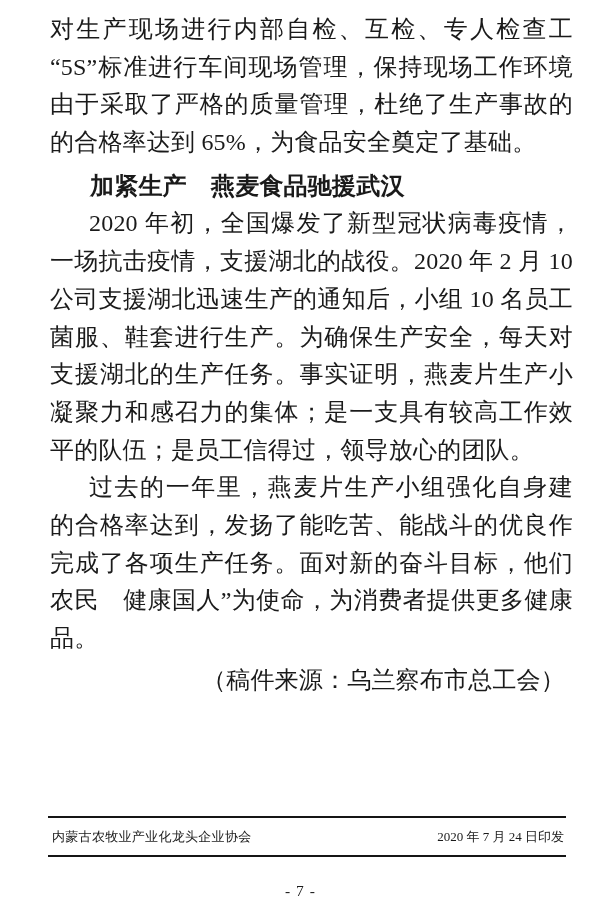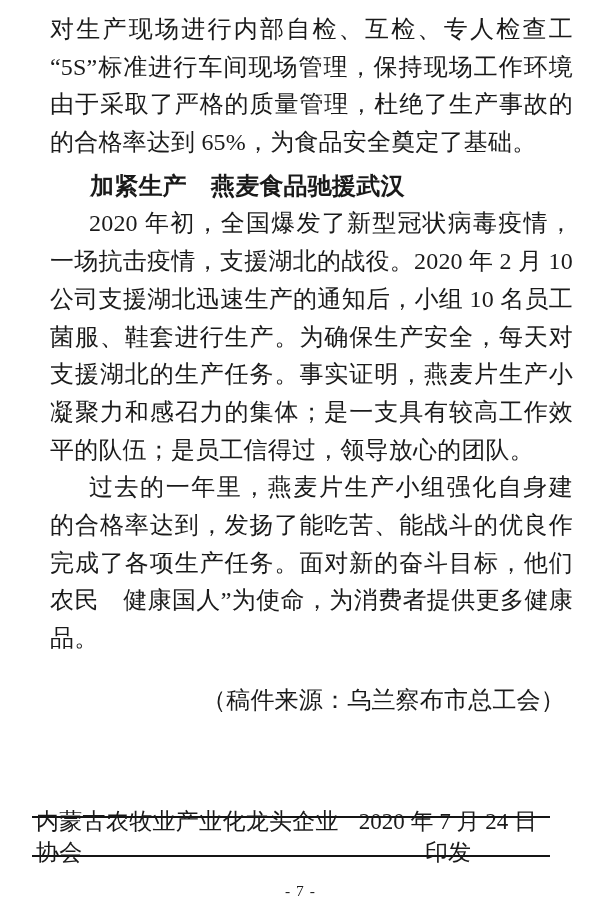--- a/index.html
+++ b/index.html
@@ -48,7 +48,7 @@
   .source {
     text-align: right;
     text-align-last: right;
-    margin-top: 24px;
+    margin-top: 4px;
     padding-right: 8px;
   }
   .footer {

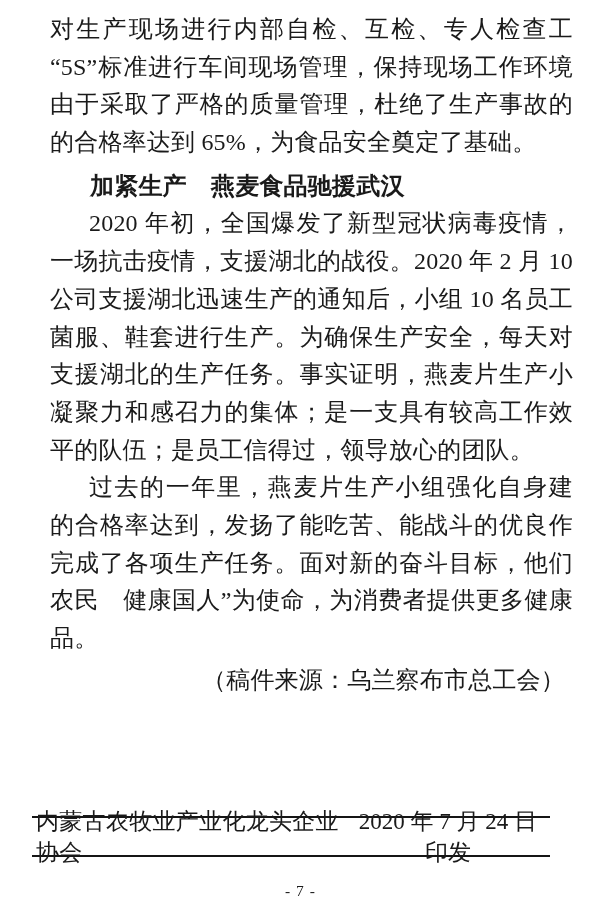--- a/index.html
+++ b/index.html
@@ -53,7 +53,7 @@
   }
   .footer {
     position: absolute;
-    left: 32px;
+    left: 48px;
     top: 816px;
     width: 518px;
     height: 37px;
@@ -62,7 +62,7 @@
     display: flex;
     justify-content: space-between;
     align-items: center;
-    font-size: 23px;
+    font-size: 13px;
     box-sizing: content-box;
   }
   .footer .issuer { padding-left: 4px; letter-spacing: 0.3px; }

